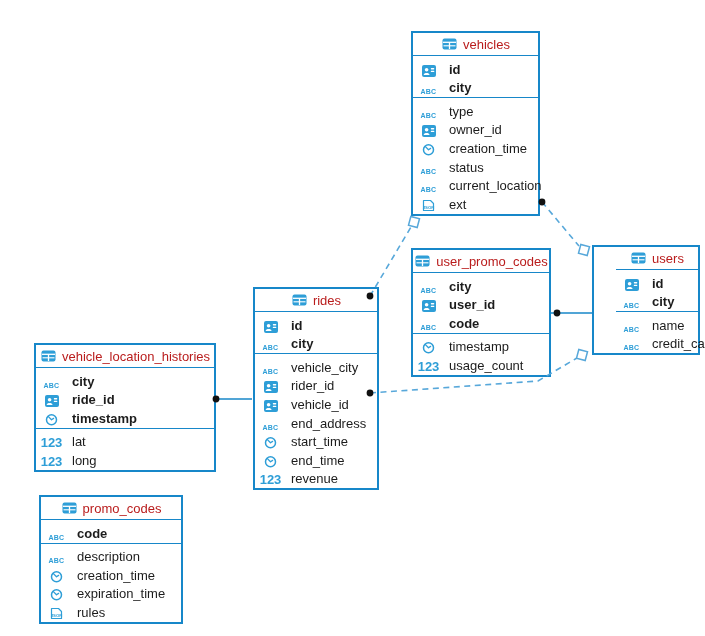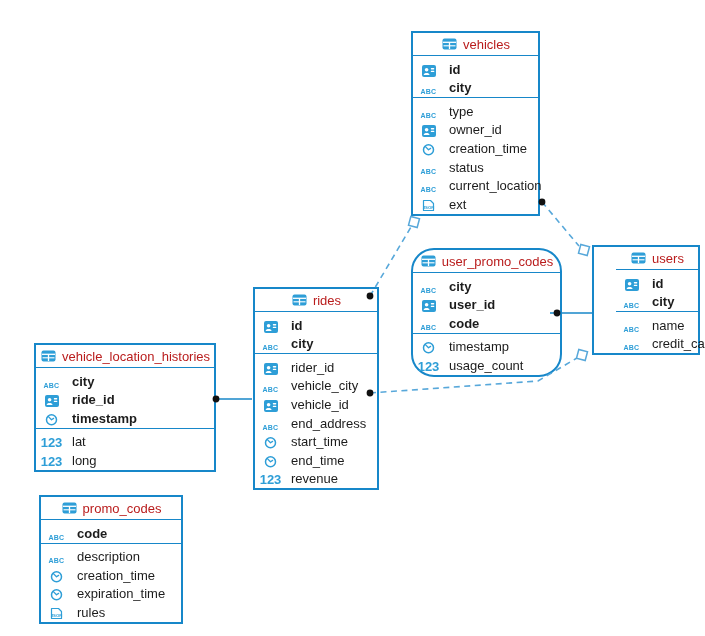--- a/index.html
+++ b/index.html
@@ -120,7 +120,7 @@
         </div>
       </div>
     </div>
-    <div class="tbl" style="left: 411px; top: 248px; width: 151px; border-radius: 23px;">
+    <div class="tbl" style="left: 411px; top: 248px; width: 140px;">
       <div class="hd">
         <span class="icon">
           <svg width="15" height="12" viewBox="0 0 15 12">

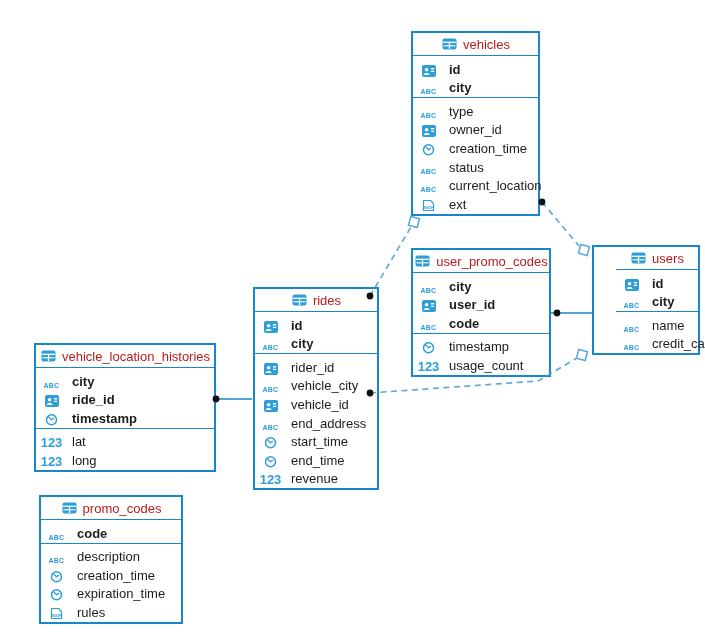--- a/index.html
+++ b/index.html
@@ -258,6 +258,12 @@
       <div class="sec">
         <div class="row">
           <span class="icon">
+            <span class="ic-abc">ABC</span>
+          </span>
+          <span class="fname">vehicle_city</span>
+        </div>
+        <div class="row">
+          <span class="icon">
             <svg width="14" height="12" viewBox="0 0 14 12">
               <rect x="0" y="0" width="14" height="12" rx="2" fill="#2e9ed7"></rect>
               <circle cx="4.6" cy="4.7" r="1.8" fill="#fff"></circle>
@@ -267,12 +273,6 @@
             </svg>
           </span>
           <span class="fname">rider_id</span>
-        </div>
-        <div class="row">
-          <span class="icon">
-            <span class="ic-abc">ABC</span>
-          </span>
-          <span class="fname">vehicle_city</span>
         </div>
         <div class="row">
           <span class="icon">

